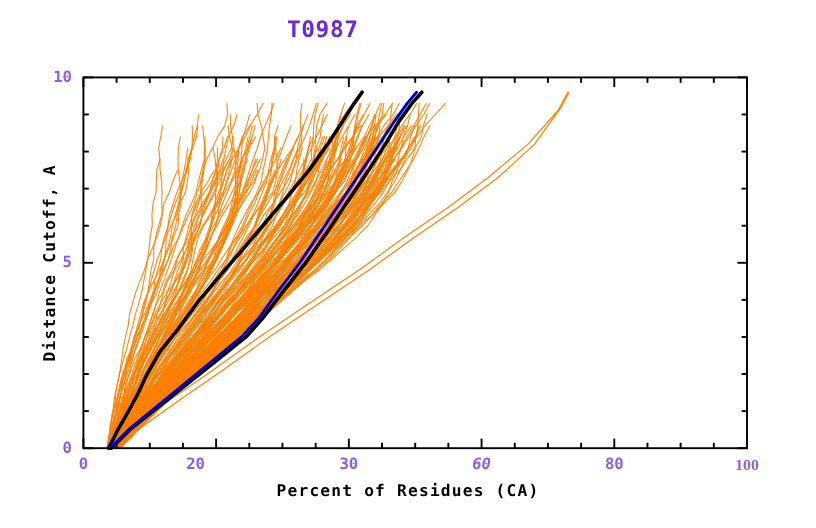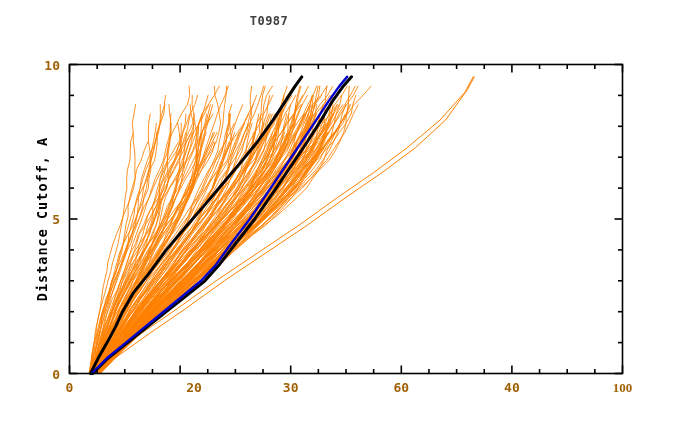--- a/index.html
+++ b/index.html
@@ -35,8 +35,8 @@
     text-align: center;
     font-family: "DejaVu Sans Mono", "Liberation Mono", monospace;
     font-weight: bold;
-    font-size: 12px;
-    color: #404040;
+    font-size: 19px;
+    color: #6d28d9;
     letter-spacing: 0.5px;
   }
   .axis-label-x {

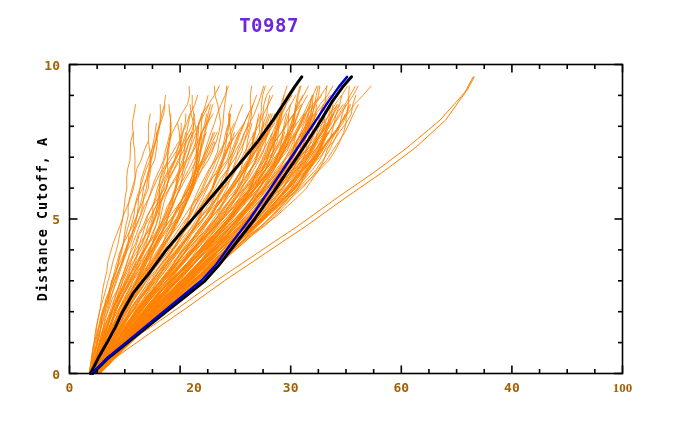--- a/index.html
+++ b/index.html
@@ -70,7 +70,7 @@
     font-family: "DejaVu Sans Mono", "Liberation Mono", monospace;
     font-weight: bold;
     font-size: 13px;
-    color: #a16207;
+    color: #8b5cf6;
   }
   .tick-label-x {
     transform: translateX(-50%);

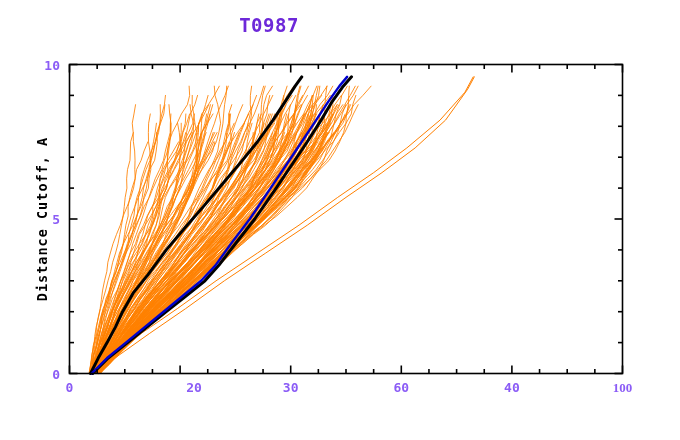--- a/index.html
+++ b/index.html
@@ -338,7 +338,7 @@
 
   <div id="xtick-labels">
       <div class="tick-label tick-label-x" style="left: 69.5px; top: 379.5px;">0</div>
-      <div class="tick-label tick-label-x" style="left: 194px; top: 379.5px;">20</div>
+      <div class="tick-label tick-label-x" style="left: 163px; top: 379.5px;">20</div>
       <div class="tick-label tick-label-x" style="left: 290.7px; top: 379.5px;">30</div>
       <div class="tick-label tick-label-x" style="left: 401.3px; top: 379.5px;">60</div>
       <div class="tick-label tick-label-x" style="left: 511.9px; top: 379.5px;">40</div>

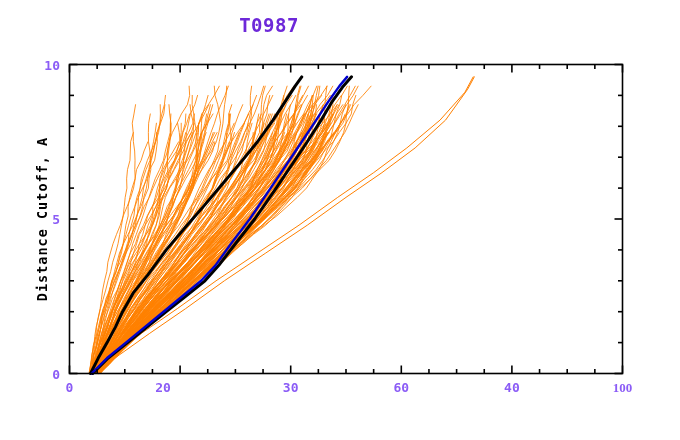--- a/index.html
+++ b/index.html
@@ -340,7 +340,7 @@
       <div class="tick-label tick-label-x" style="left: 69.5px; top: 379.5px;">0</div>
       <div class="tick-label tick-label-x" style="left: 163px; top: 379.5px;">20</div>
       <div class="tick-label tick-label-x" style="left: 290.7px; top: 379.5px;">30</div>
-      <div class="tick-label tick-label-x" style="left: 401.3px; top: 379.5px;">60</div>
+      <div class="tick-label tick-label-x" style="left: 401.3px; top: 379.5px; font-style: italic;">60</div>
       <div class="tick-label tick-label-x" style="left: 511.9px; top: 379.5px;">40</div>
       <div class="tick-label tick-label-x" style="left: 622.5px; top: 379.5px; font-family: Liberation Serif, serif;">100</div>
     </div>

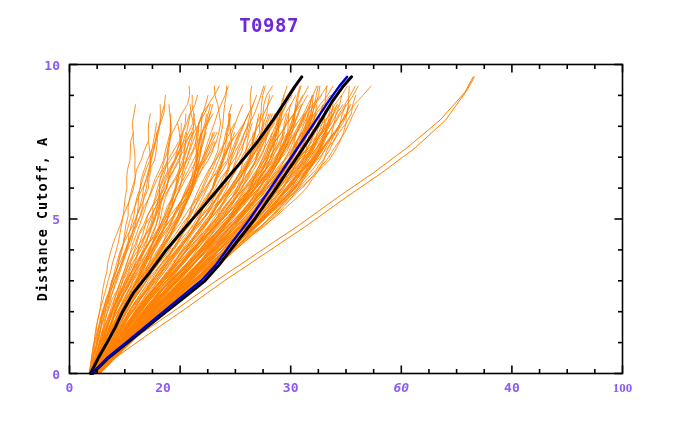--- a/index.html
+++ b/index.html
@@ -341,7 +341,7 @@
       <div class="tick-label tick-label-x" style="left: 163px; top: 379.5px;">20</div>
       <div class="tick-label tick-label-x" style="left: 290.7px; top: 379.5px;">30</div>
       <div class="tick-label tick-label-x" style="left: 401.3px; top: 379.5px; font-style: italic;">60</div>
-      <div class="tick-label tick-label-x" style="left: 511.9px; top: 379.5px;">40</div>
+      <div class="tick-label tick-label-x" style="left: 511.9px; top: 379.5px;">80</div>
       <div class="tick-label tick-label-x" style="left: 622.5px; top: 379.5px; font-family: Liberation Serif, serif;">100</div>
     </div>
   <div id="ytick-labels">

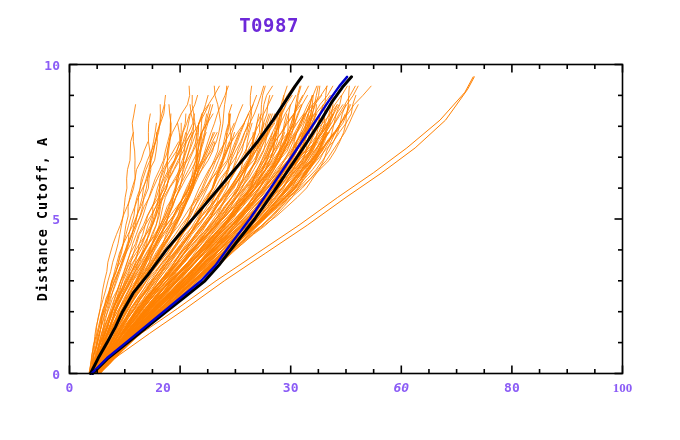--- a/index.html
+++ b/index.html
@@ -334,6 +334,7 @@
       </g>
   </svg>
 
+  <div class="axis-label-x">Percent of Residues (CA)</div>
   <div class="axis-label-y">Distance Cutoff, A</div>
 
   <div id="xtick-labels">

